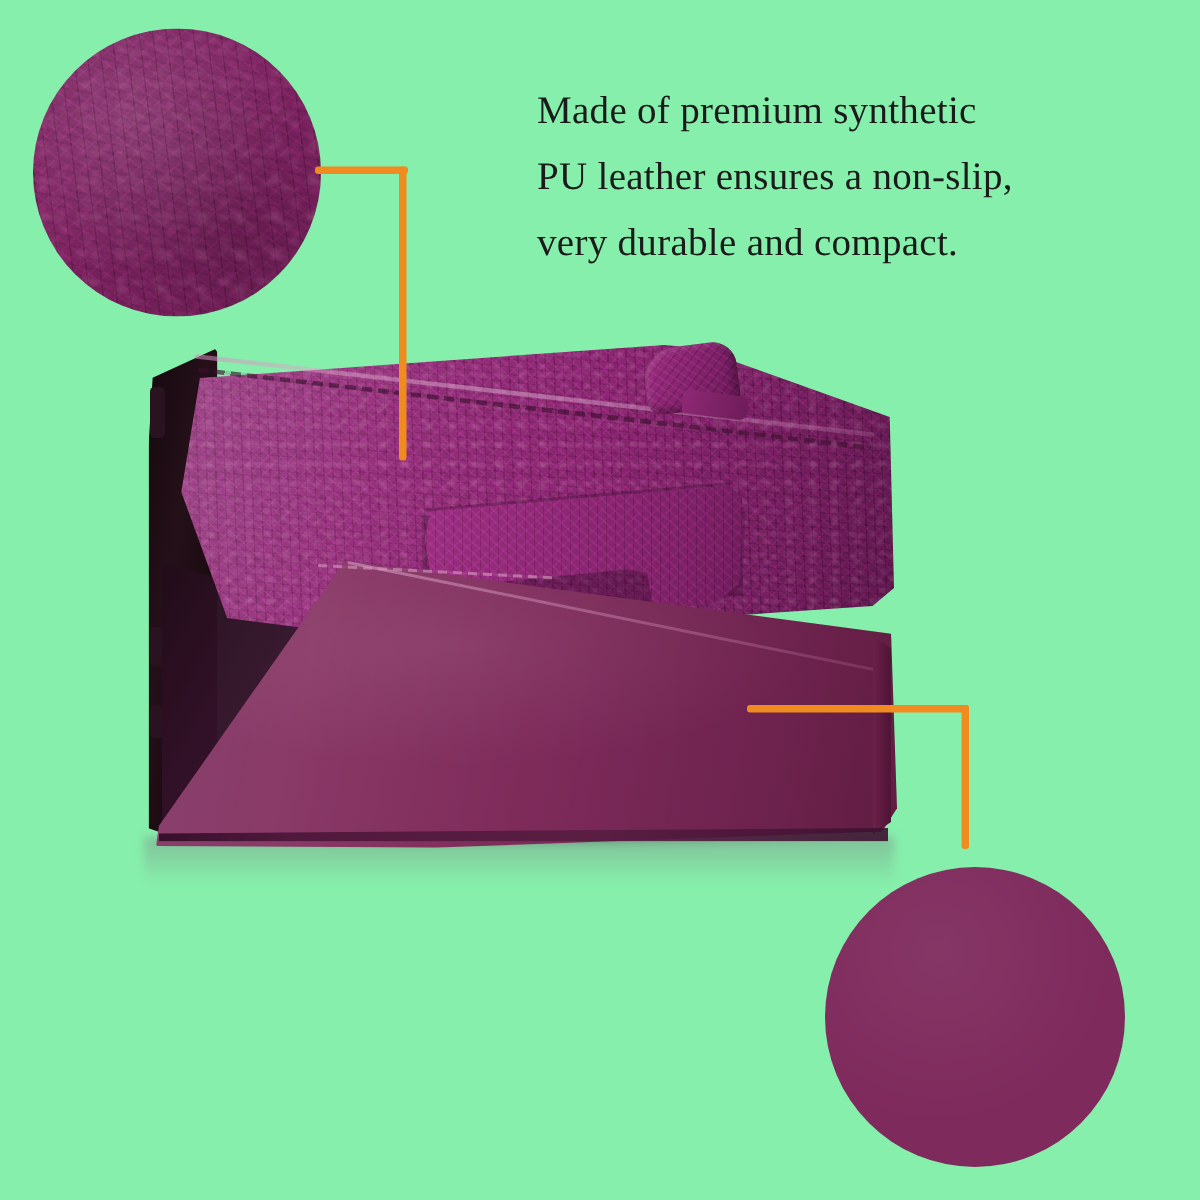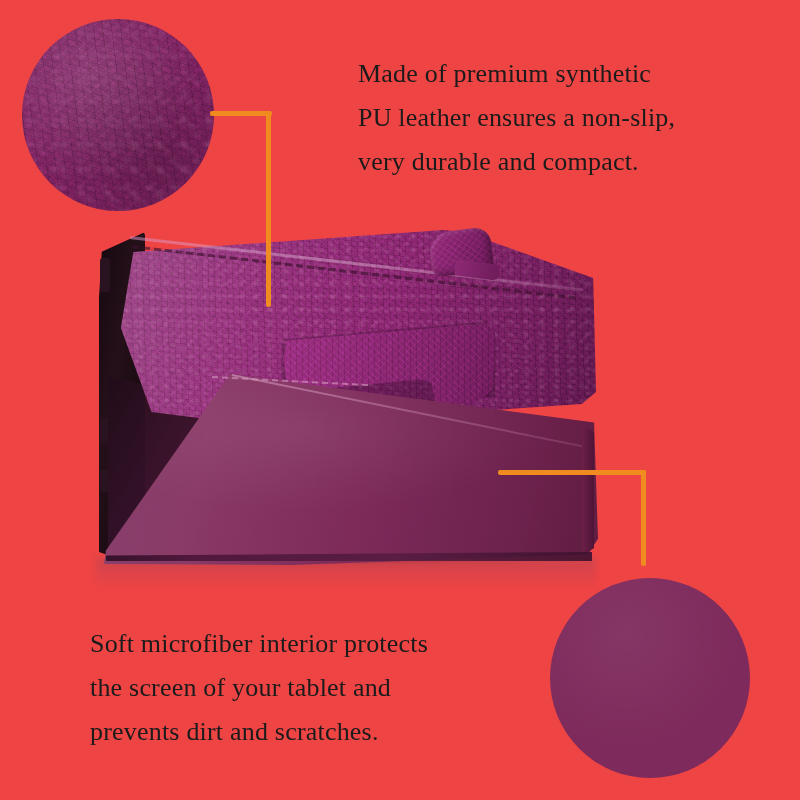--- a/index.html
+++ b/index.html
@@ -5,7 +5,7 @@
   html,body{margin:0;padding:0;background:#ffffff;}
   #stage{
     position:relative;width:800px;height:800px;overflow:hidden;
-    background:#ef4444;
+    background:#86efac;
     font-family:"Liberation Serif", "DejaVu Serif", serif;
   }
 

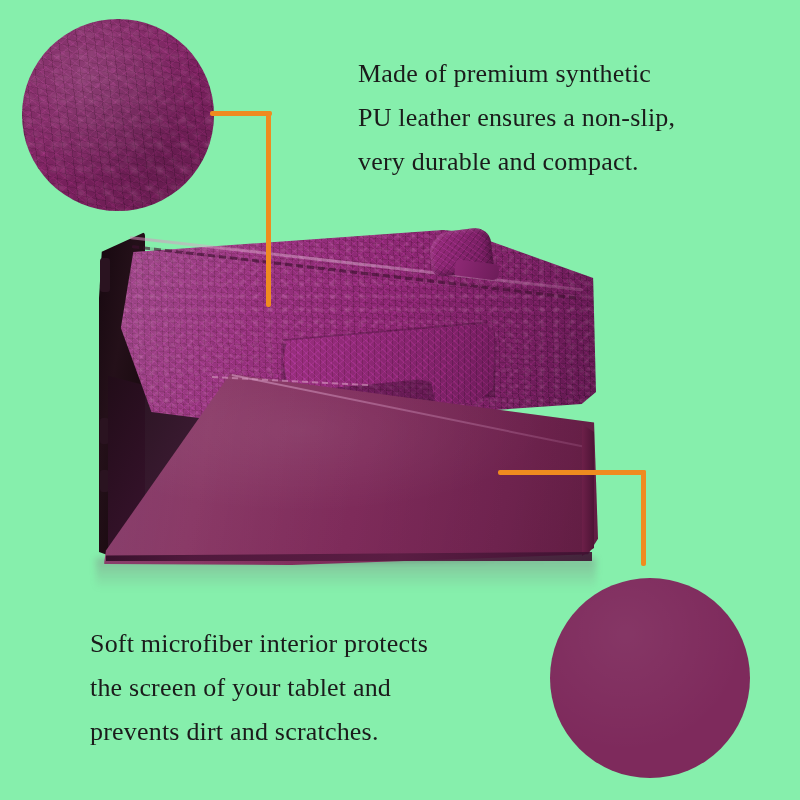--- a/index.html
+++ b/index.html
@@ -305,9 +305,6 @@
 PU leather ensures a non-slip,
 very durable and compact.</div>
 
-  <div class="callout" id="callout-bottom">Soft microfiber interior protects
-the screen of your tablet and
-prevents dirt and scratches.</div>
 
 </div>
 

